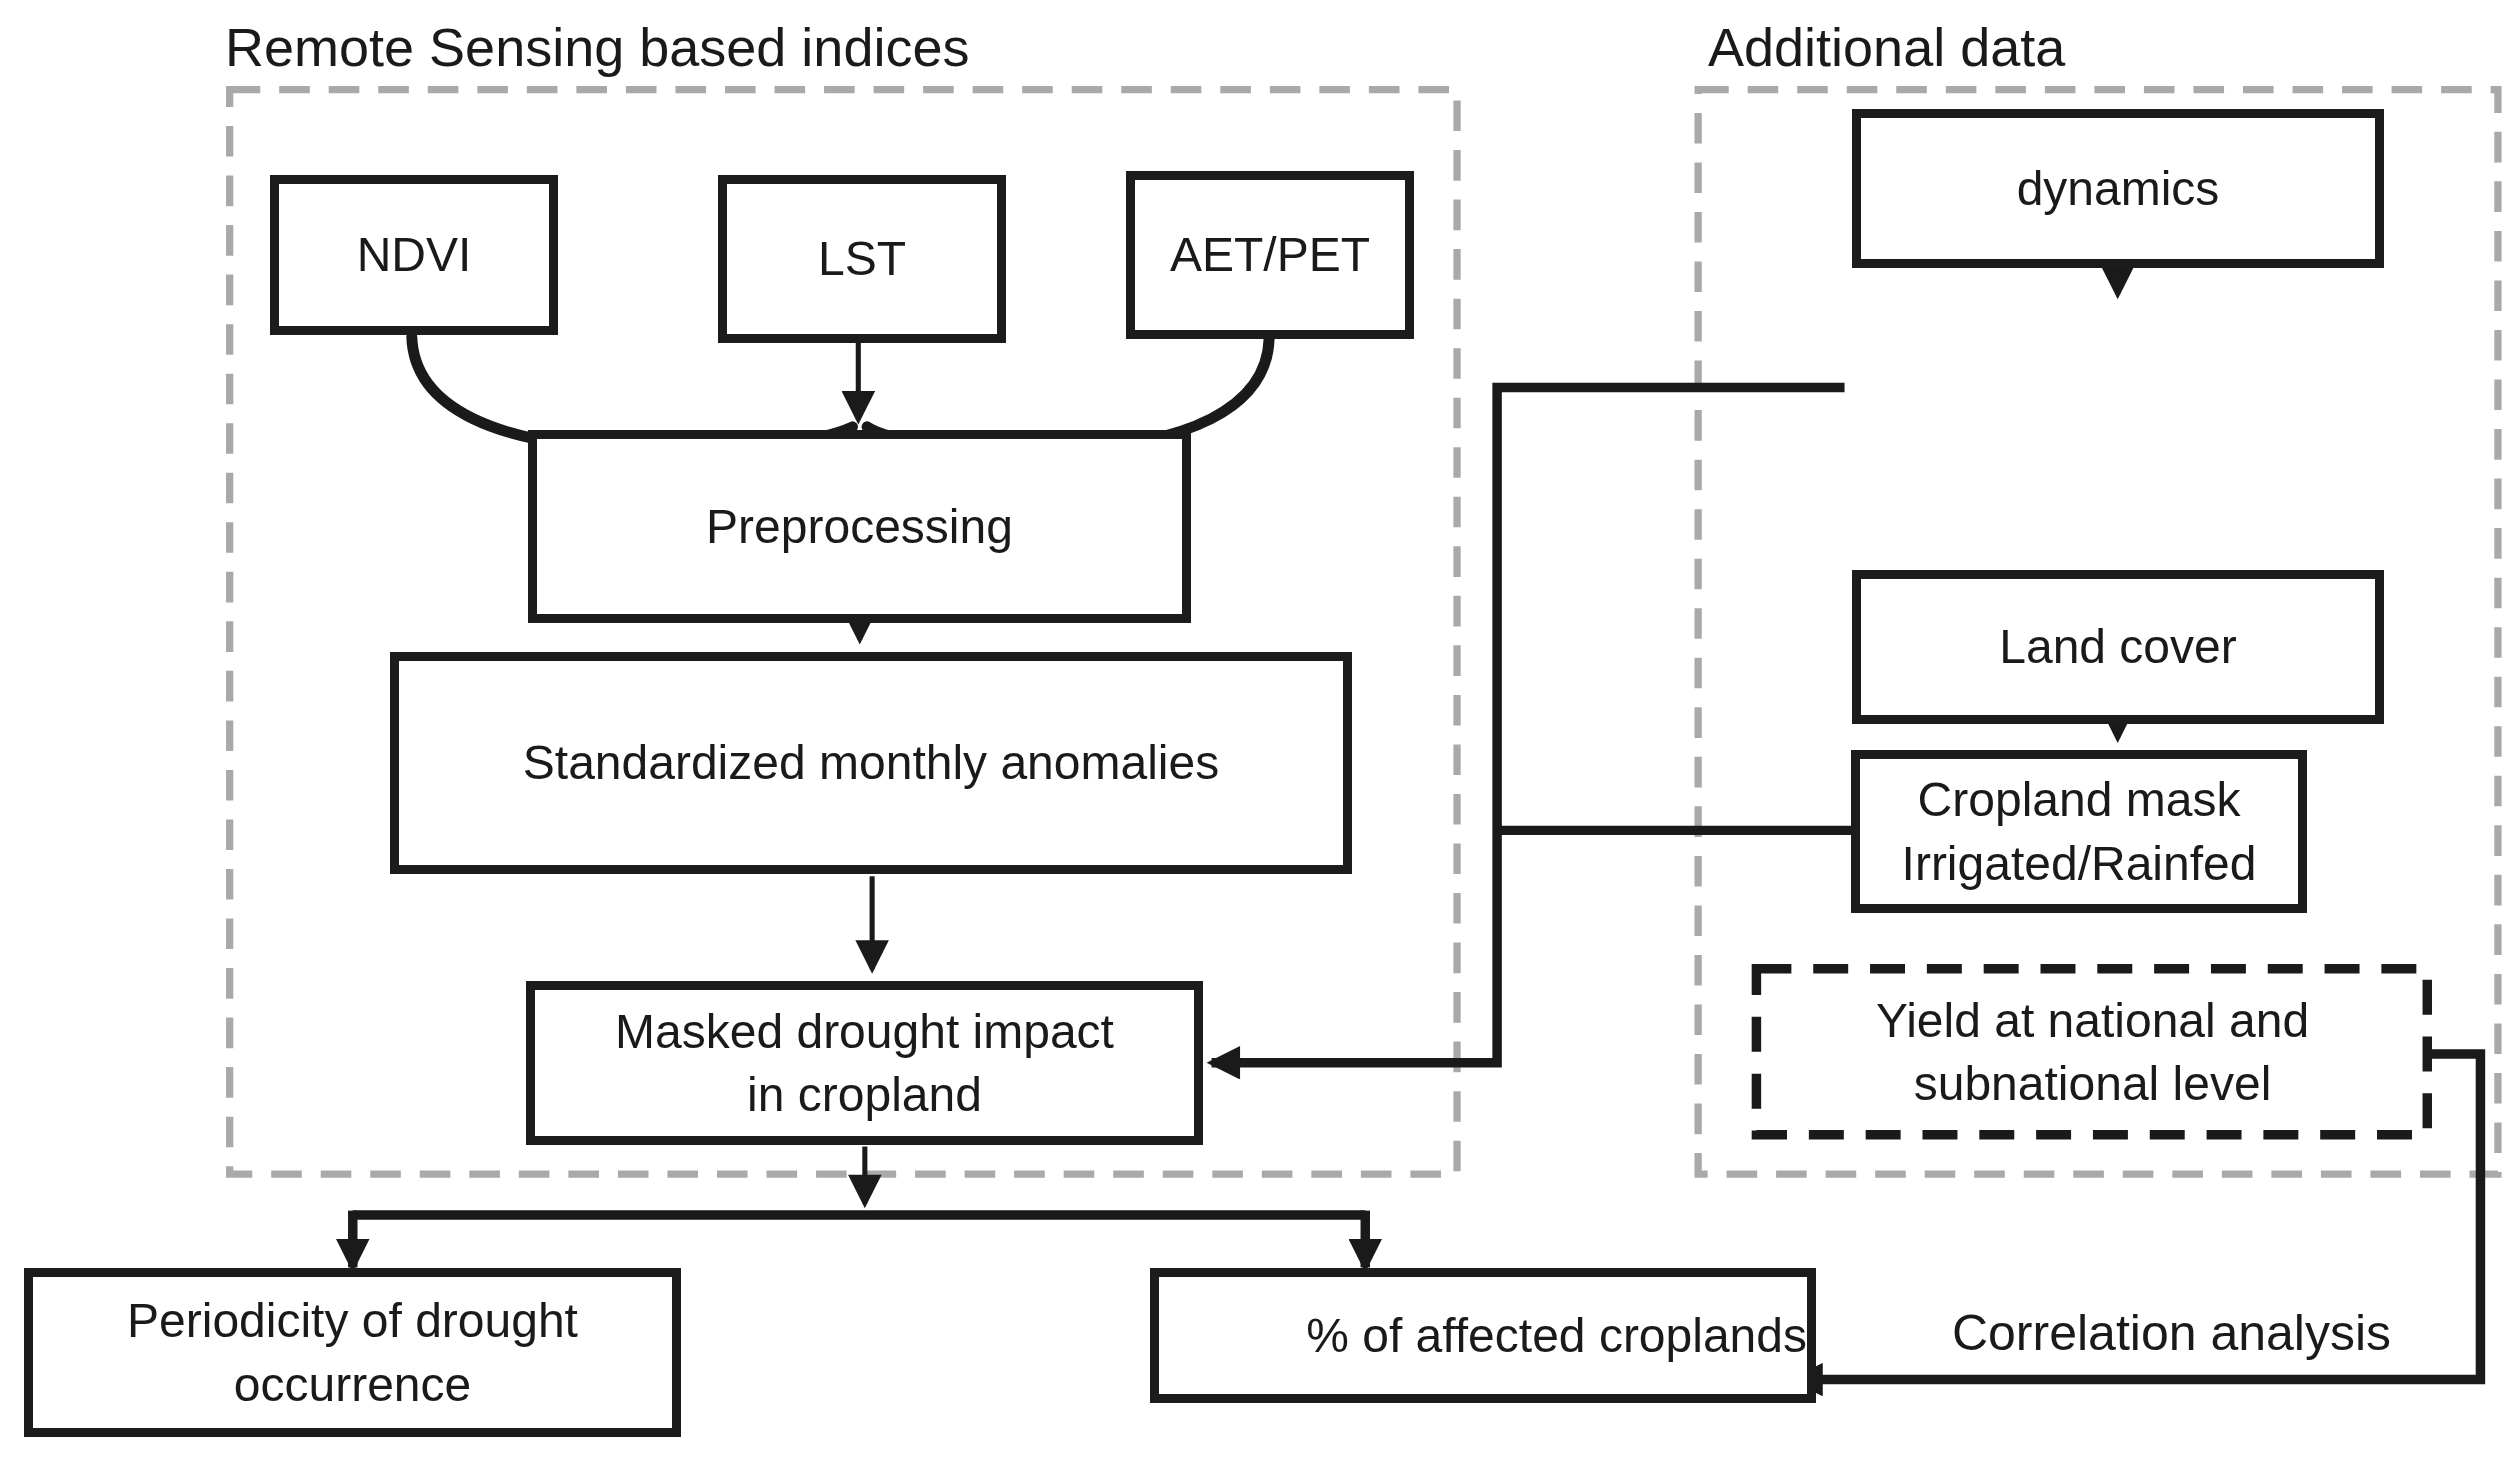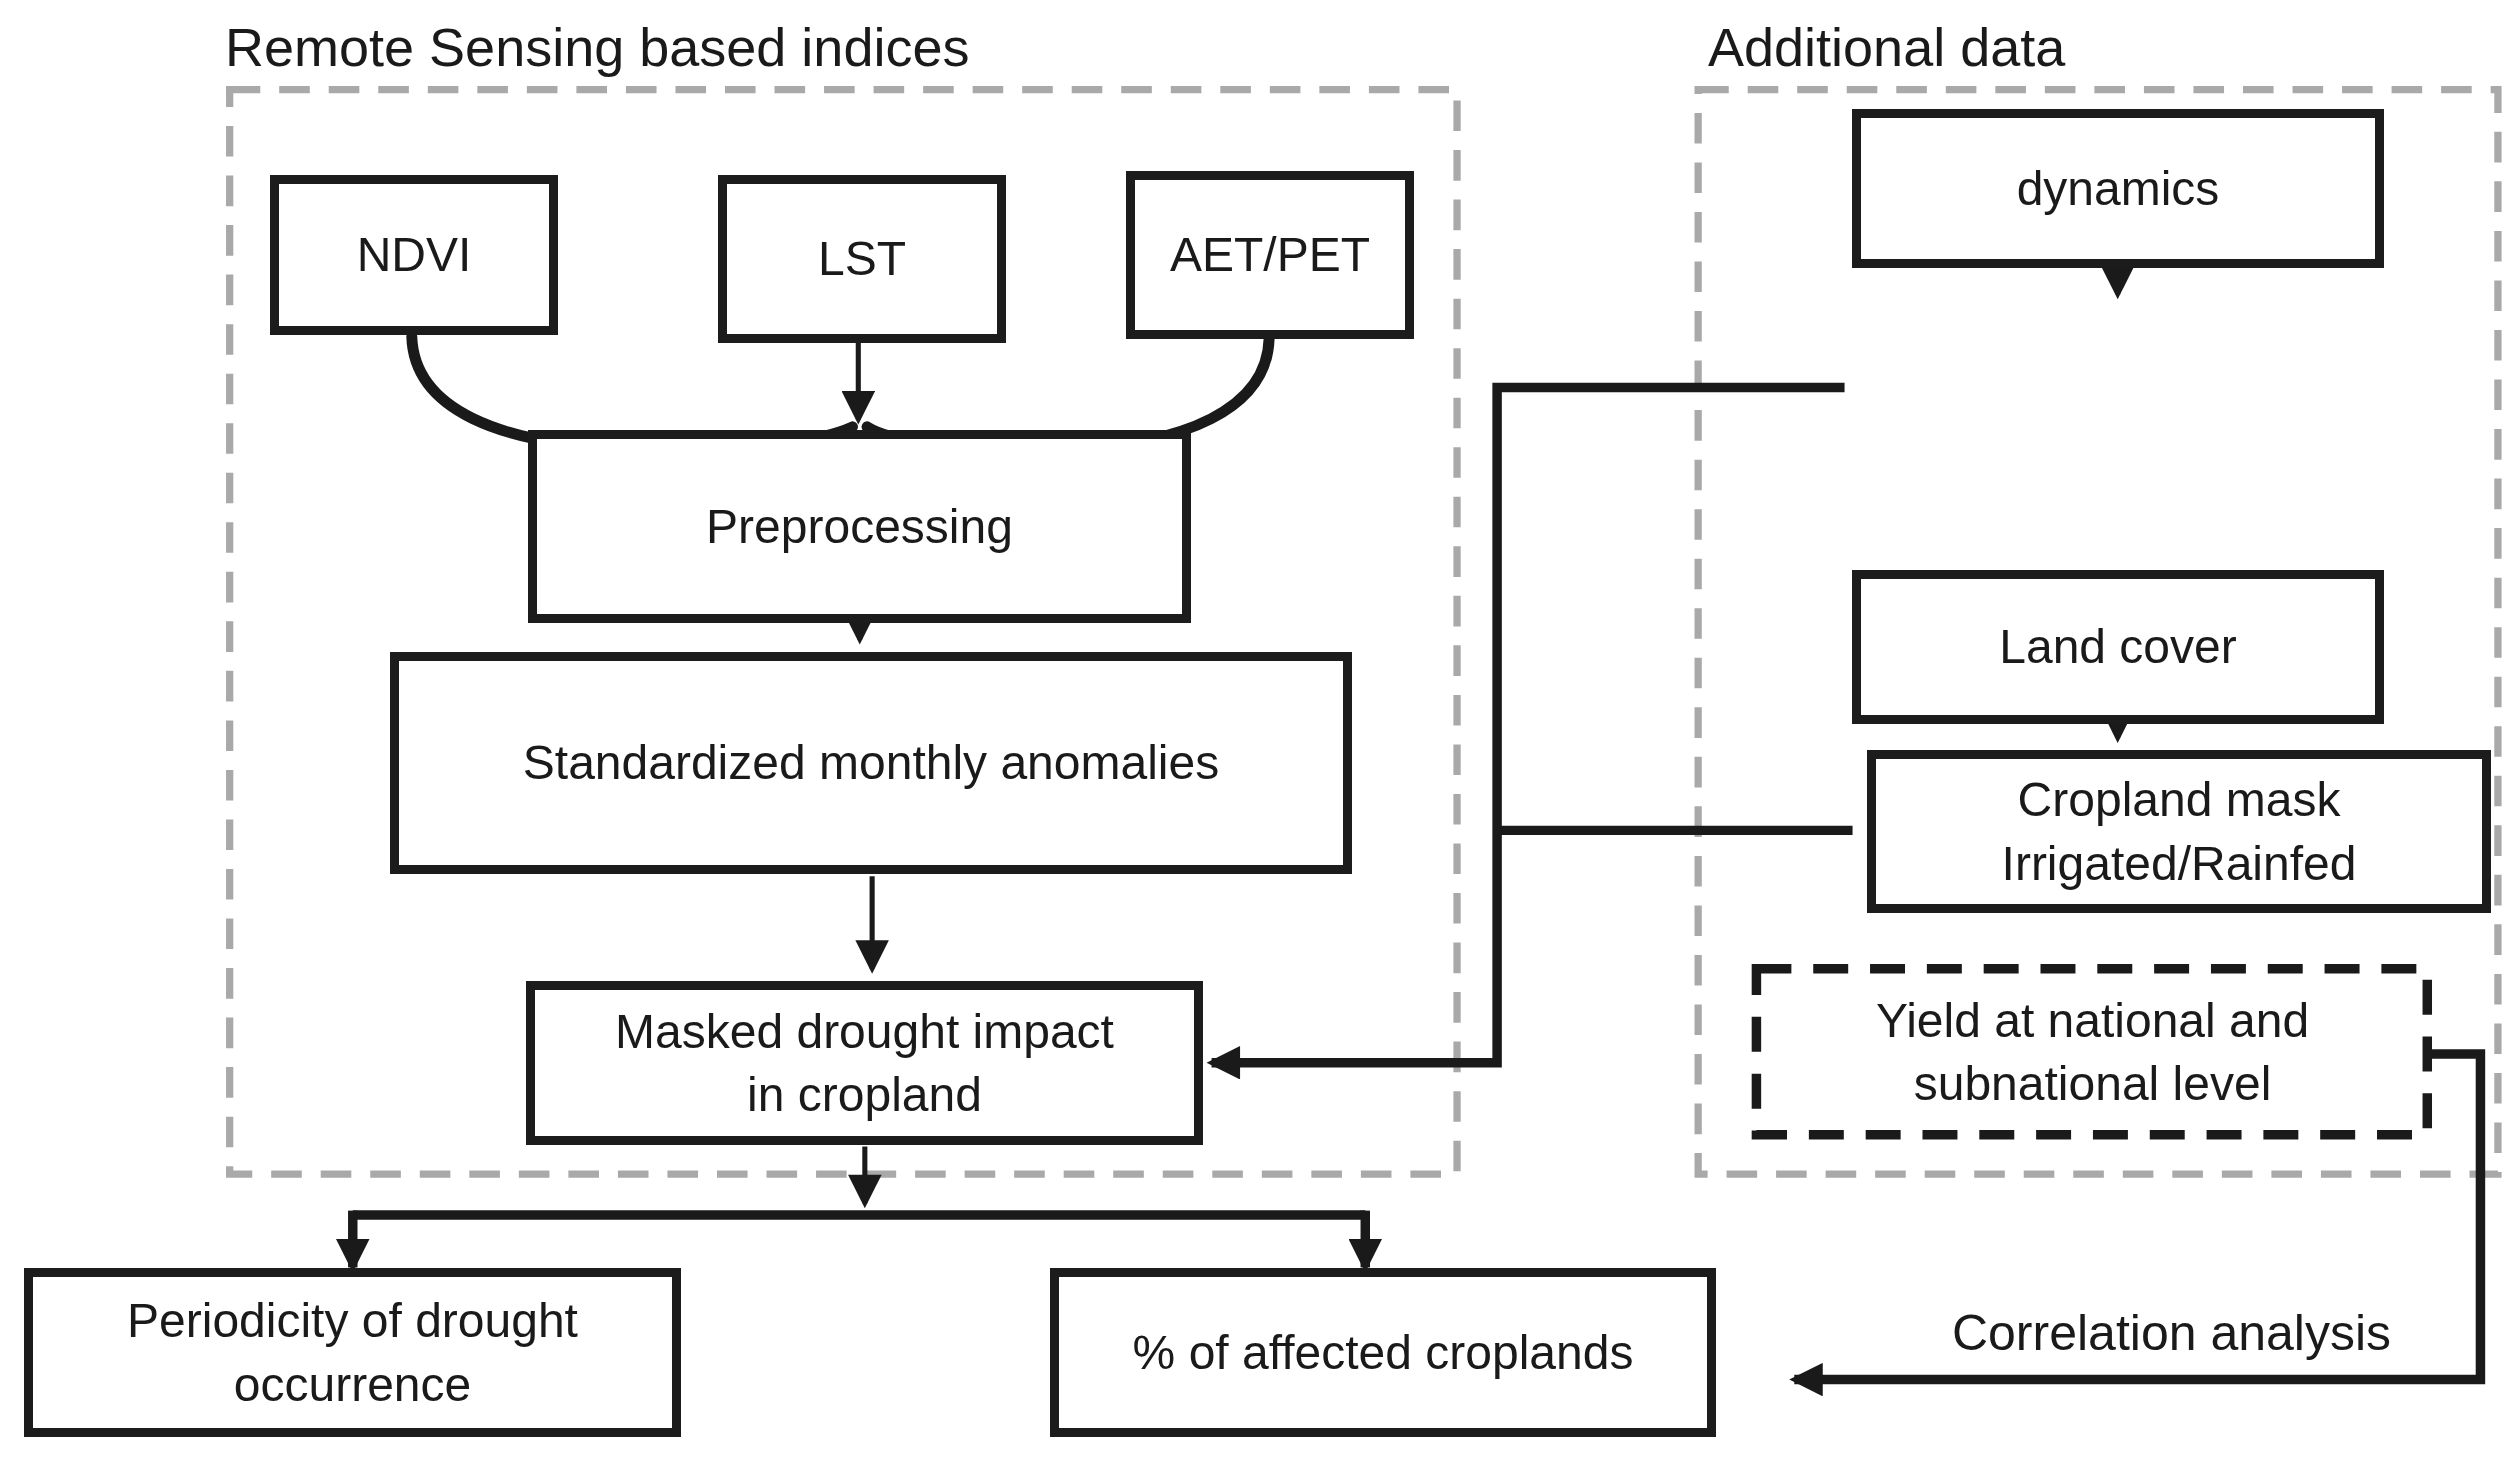--- a/index.html
+++ b/index.html
@@ -27,7 +27,7 @@
   #modis         { left:1852px; top:109px;  width:532px;  height:159px; }
   #phenometrics  { left:1843px; top:306px;  width:536px;  height:161px; }
   #landcover     { left:1852px; top:549px;  width:532px;  height:154px;margin-top:21px; }
-  #cropland      { left:1851px; top:750px; width:624px;  height:163px;margin-left:16px; }
+  #cropland      { left:1851px; top:750px; width:456px;  height:163px; }
   #yield         { left:1757px; top:969px; width:671px;  height:166px; }
   #periodicity   { left:24px;   top:1268px; width:657px;  height:169px; }
   #affected      { left:1050px; top:1268px; width:666px;  height:169px; }

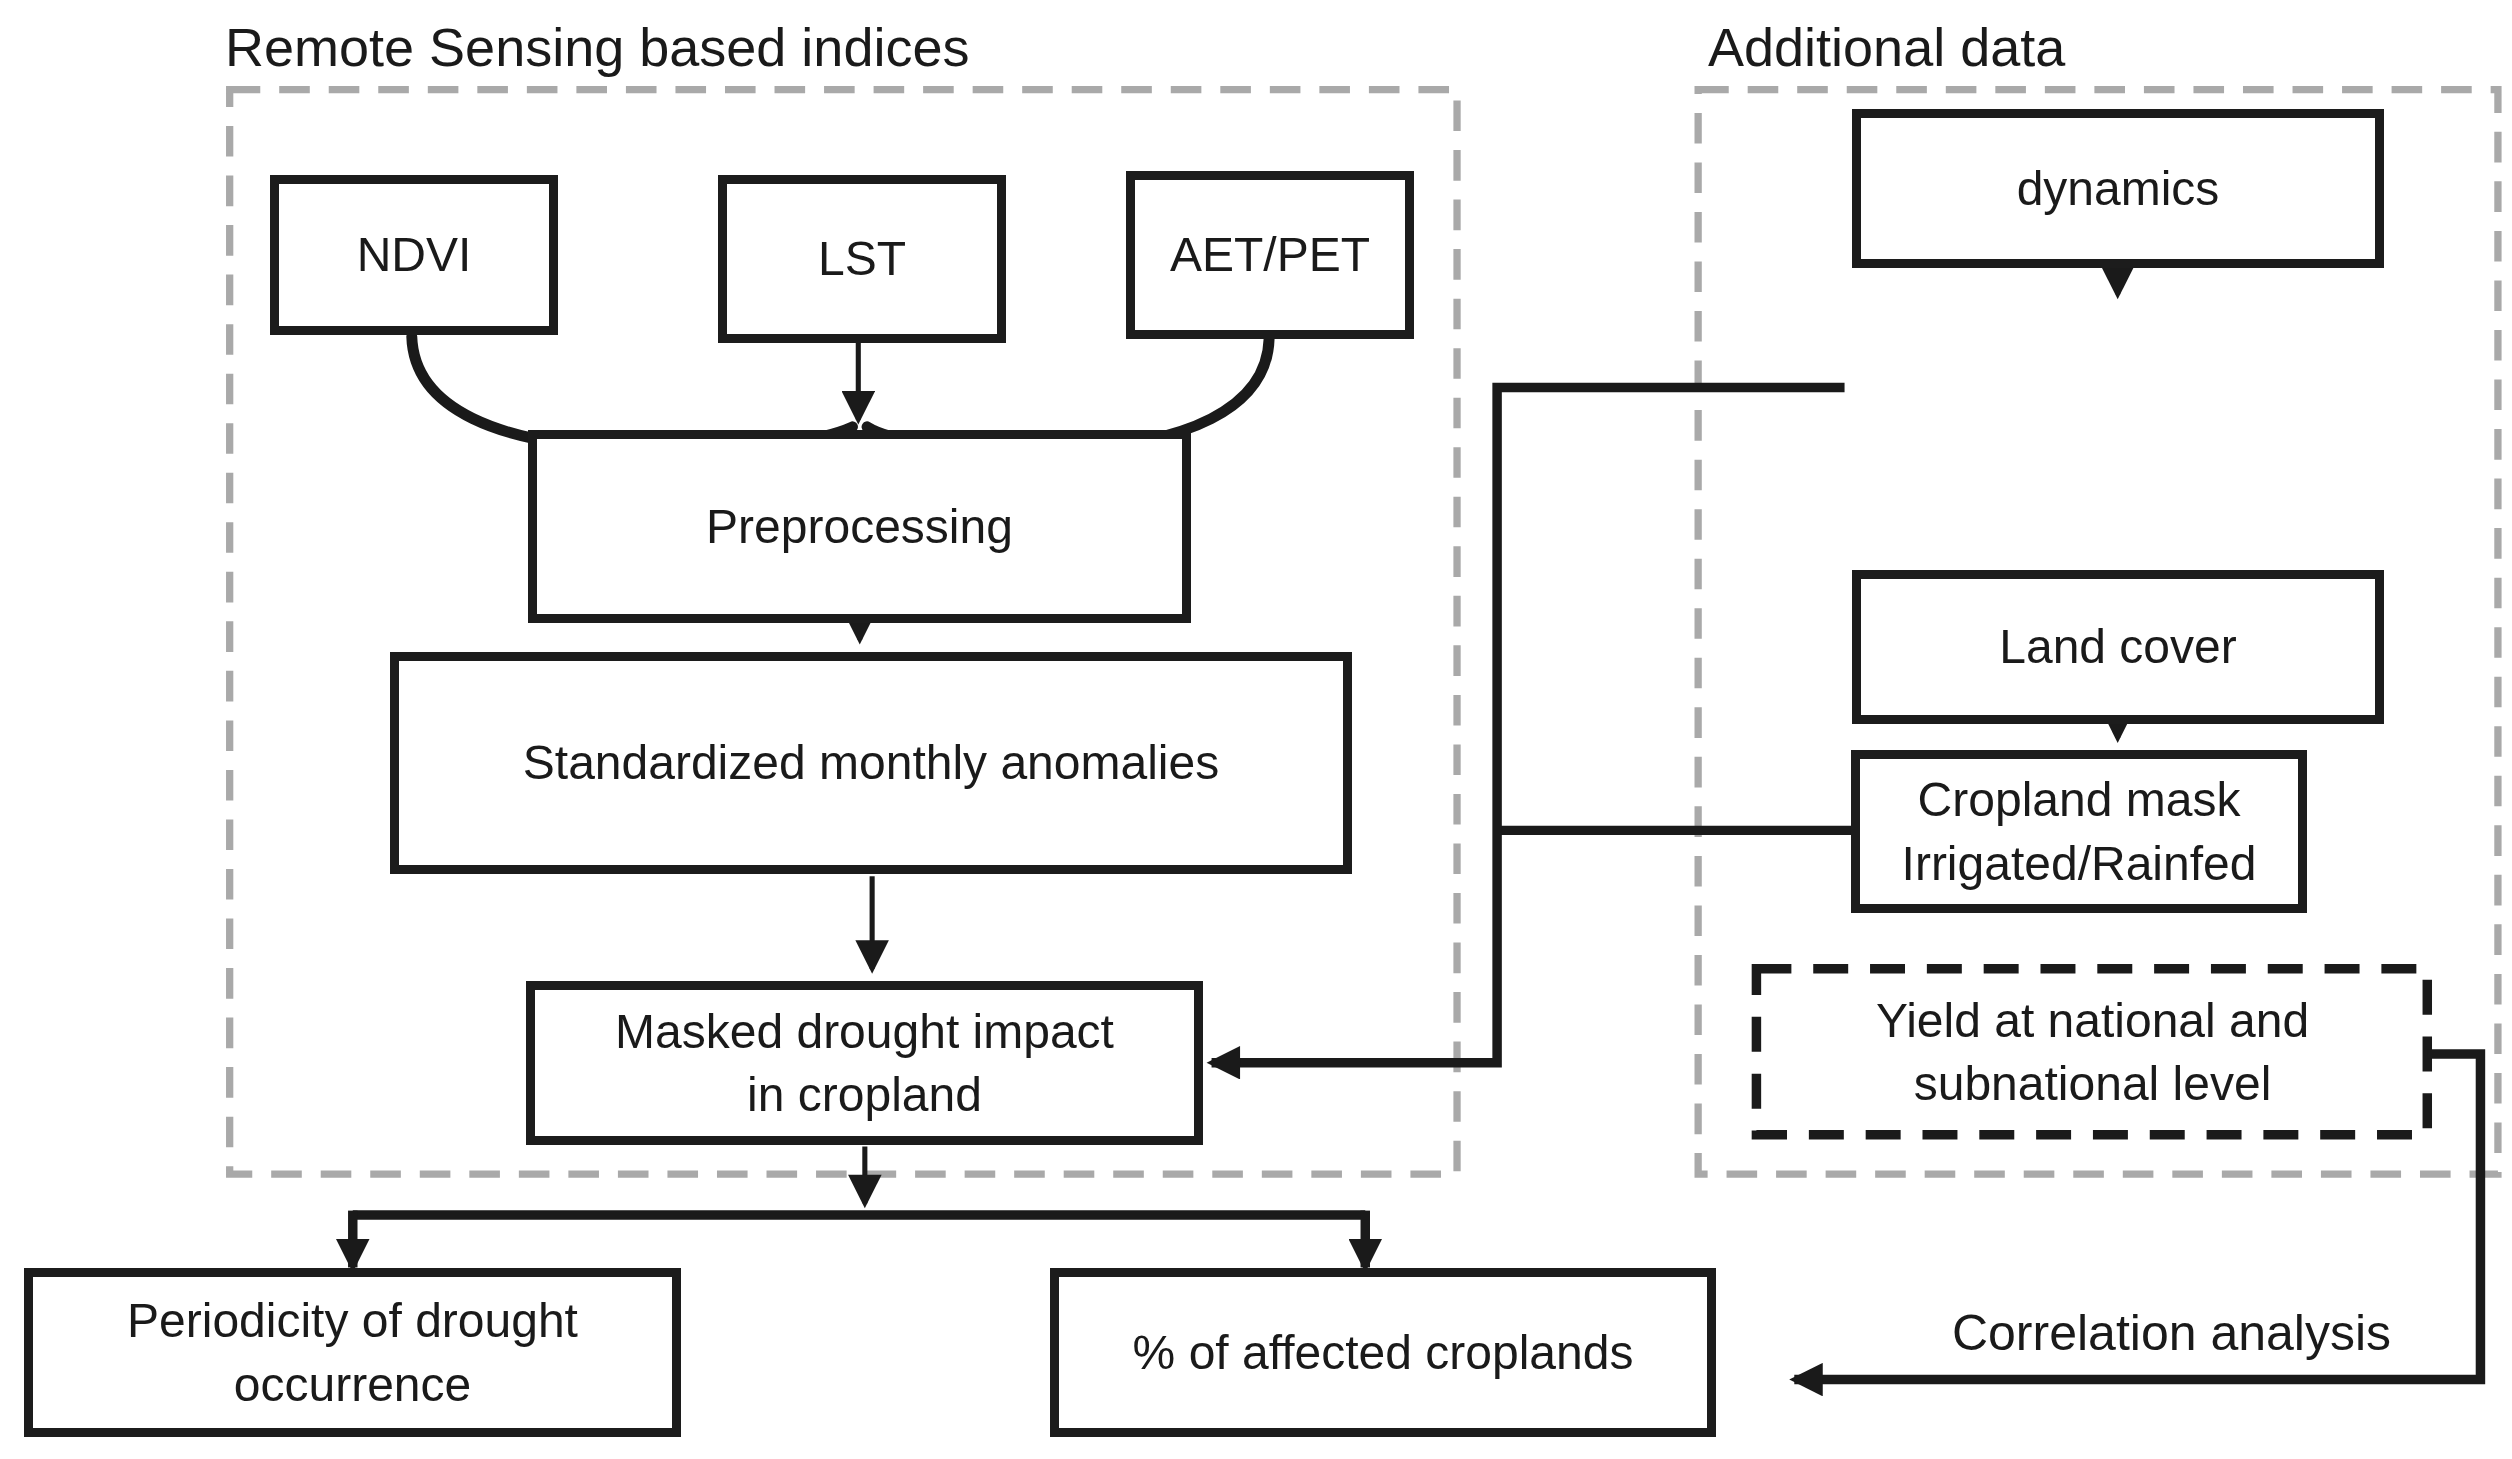--- a/index.html
+++ b/index.html
@@ -30,7 +30,7 @@
   #cropland      { left:1851px; top:750px; width:456px;  height:163px; }
   #yield         { left:1757px; top:969px; width:671px;  height:166px; }
   #periodicity   { left:24px;   top:1268px; width:657px;  height:169px; }
-  #affected      { left:1050px; top:1268px; width:666px;  height:169px; }
+  #affected      { left:1150px; top:1268px; width:666px;  height:135px;align-items:flex-end; }
 
   #title-left  { left:225px;  top:16px; }
   #title-right { left:1708px; top:16px; }

